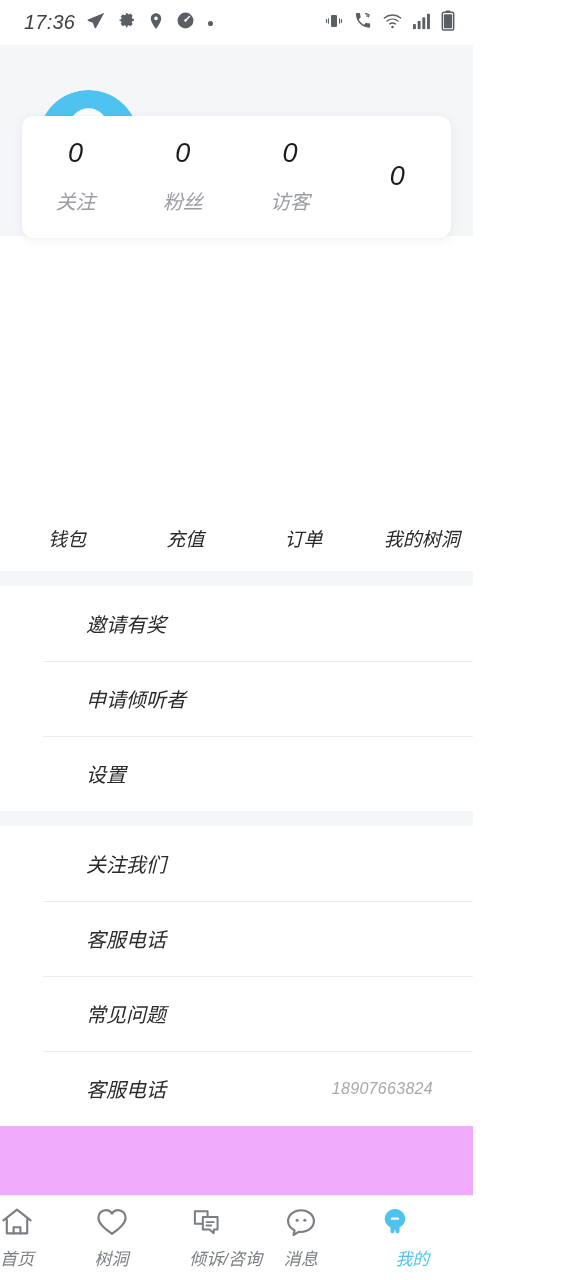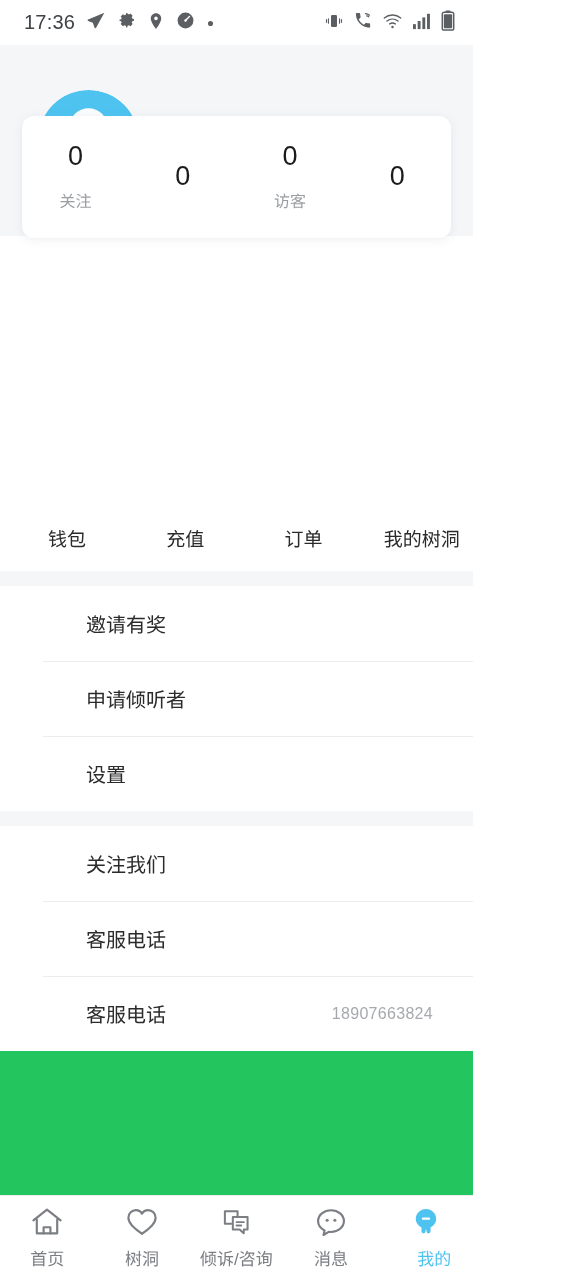--- a/index.html
+++ b/index.html
@@ -9,7 +9,7 @@
     background:#ffffff;
     overflow:hidden;
   }
-  .screen { position:relative; width:473px; height:1280px; display:flex; flex-direction:column; background:#22c55e; }
+  .screen { position:relative; width:473px; height:1280px; display:flex; flex-direction:column; background:#f0abfc;font-style:italic; }
 
   
   .statusbar {

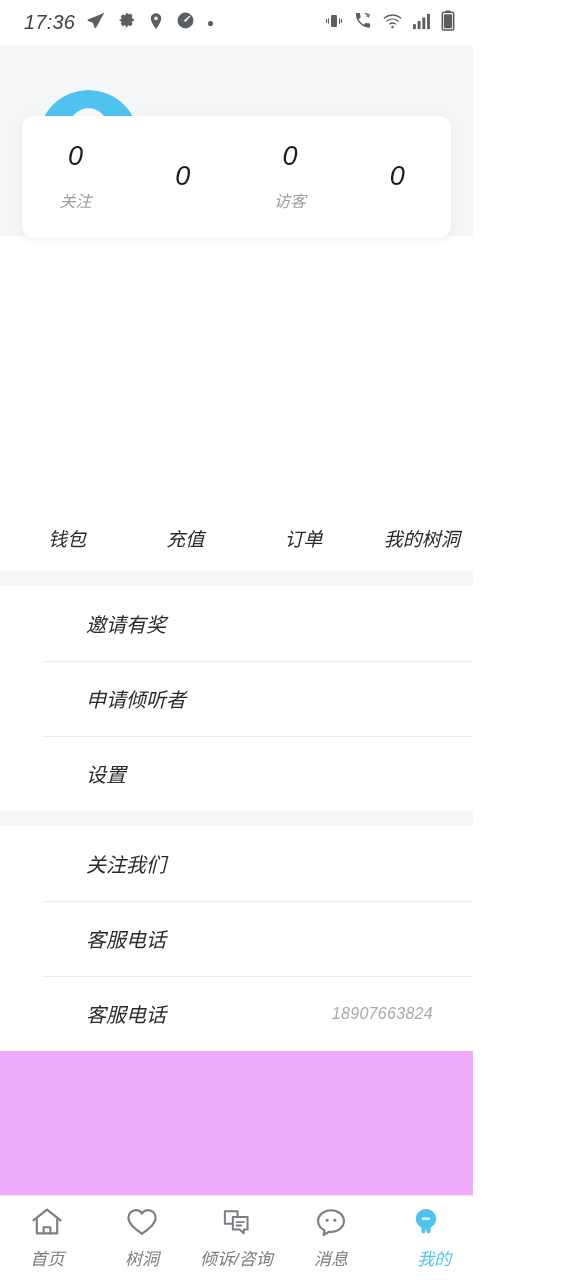--- a/index.html
+++ b/index.html
@@ -47,7 +47,7 @@
   }
   .stat { flex:1; text-align:center; }
   .stat-num { font-size:27px; color:#1b1b1b; line-height:1.1; font-weight:400; }
-  .stat-label { font-size:16px; color:#9a9da2; margin-top:17px; }
+  .stat-label { font-size:20px; color:#9a9da2; margin-top:17px; }
 
   
   .quick {

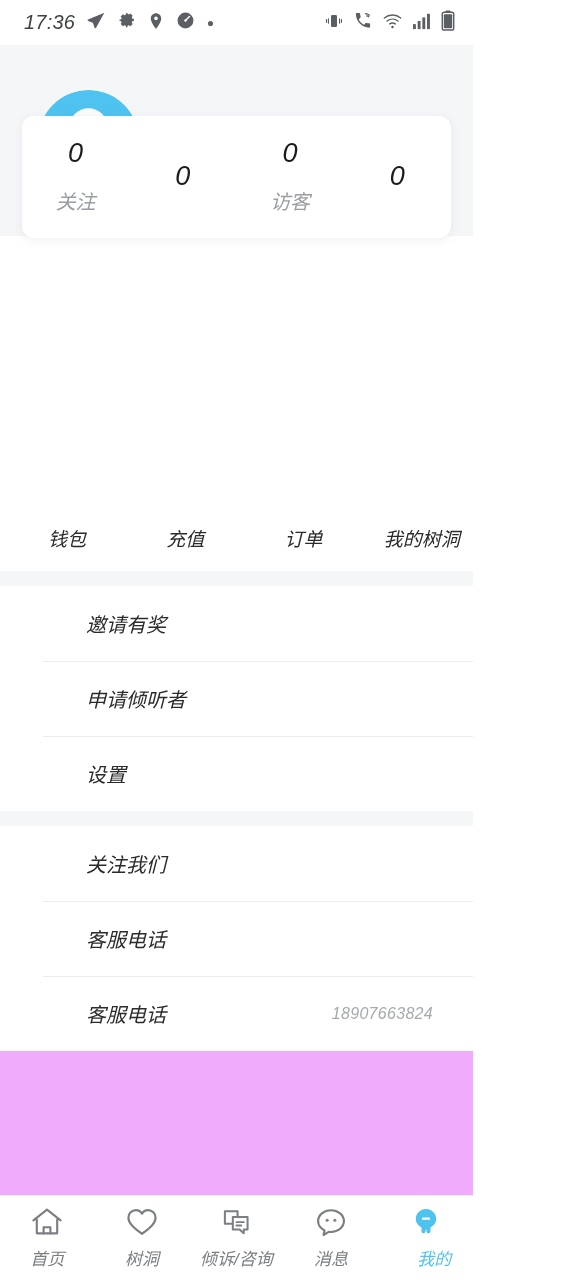--- a/index.html
+++ b/index.html
@@ -177,6 +177,7 @@
       </div>
       <div class="stat">
         <div class="stat-num">0</div>
+        <div class="stat-label">粉丝</div>
       </div>
       <div class="stat">
         <div class="stat-num">0</div>

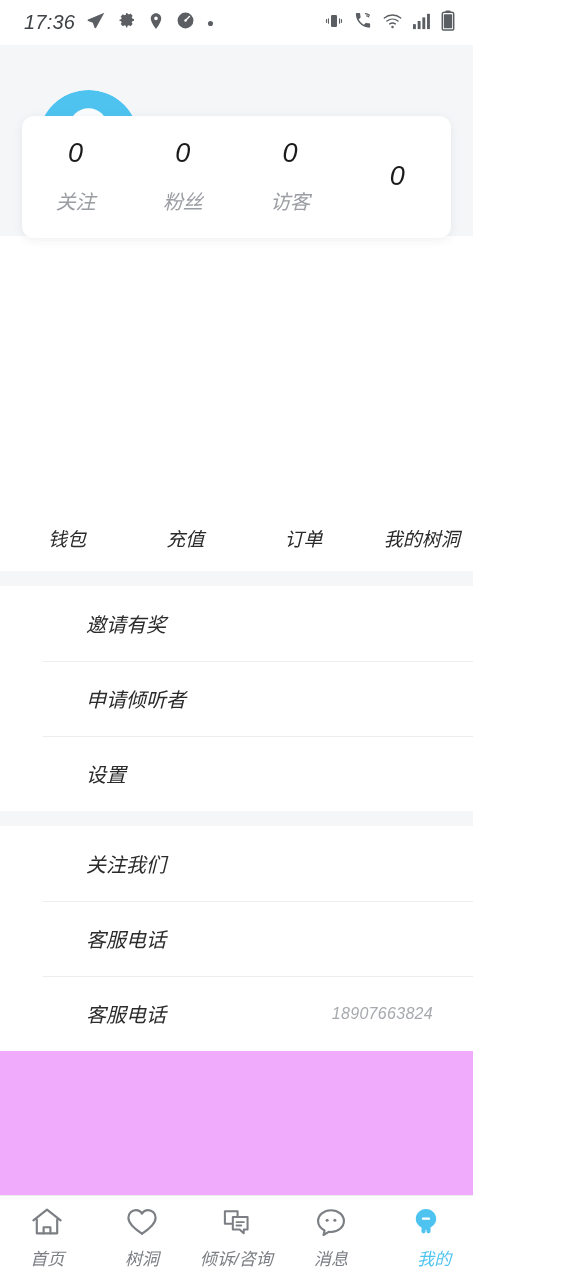--- a/index.html
+++ b/index.html
@@ -230,6 +230,9 @@
       <span class="menu-label">客服电话</span>
     </div>
     <div class="menu-item">
+      <span class="menu-label">常见问题</span>
+    </div>
+    <div class="menu-item">
       <span class="menu-label">客服电话</span>
       <span class="menu-value">18907663824</span>
     </div>

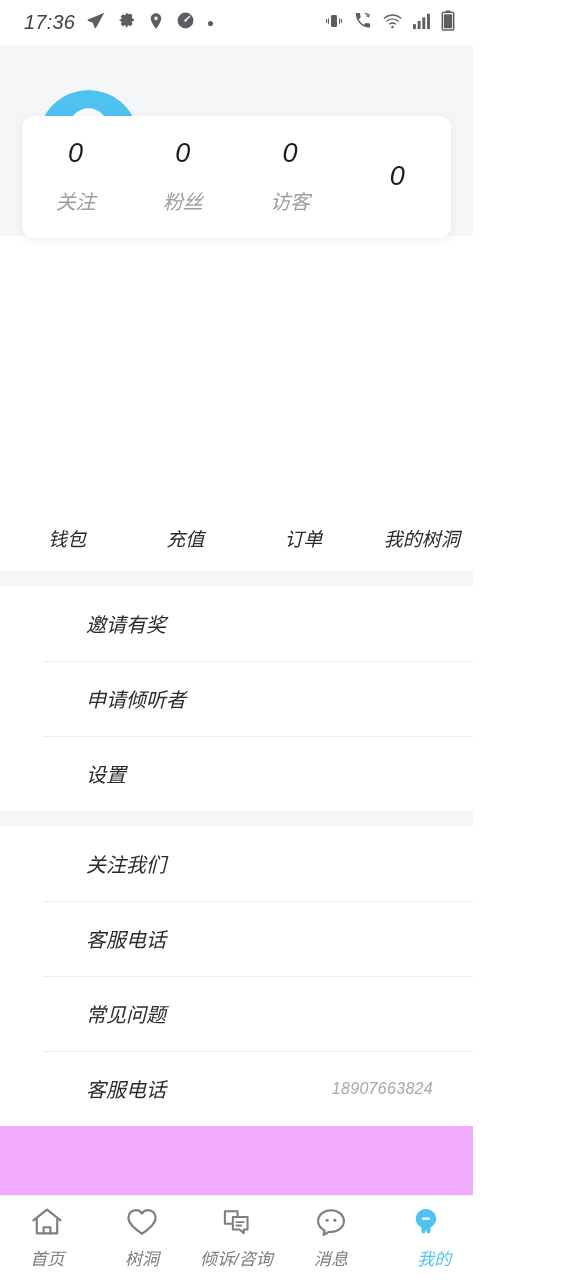--- a/index.html
+++ b/index.html
@@ -78,7 +78,7 @@
     background:#ffffff; display:flex; align-items:center;
     border-top:1px solid #ececee;
   }
-  .tab { flex:1; display:flex; flex-direction:column; align-items:center; gap:7px; }
+  .tab { flex:1; display:flex; flex-direction:column; align-items:flex-start; gap:7px; }
   .tab-label { font-size:17px; color:#7b7e83; }
   .tab.active .tab-label { color:#4ec3f0;margin-left:17px; }
   .tab-icon { width:34px; height:32px; display:block; }

